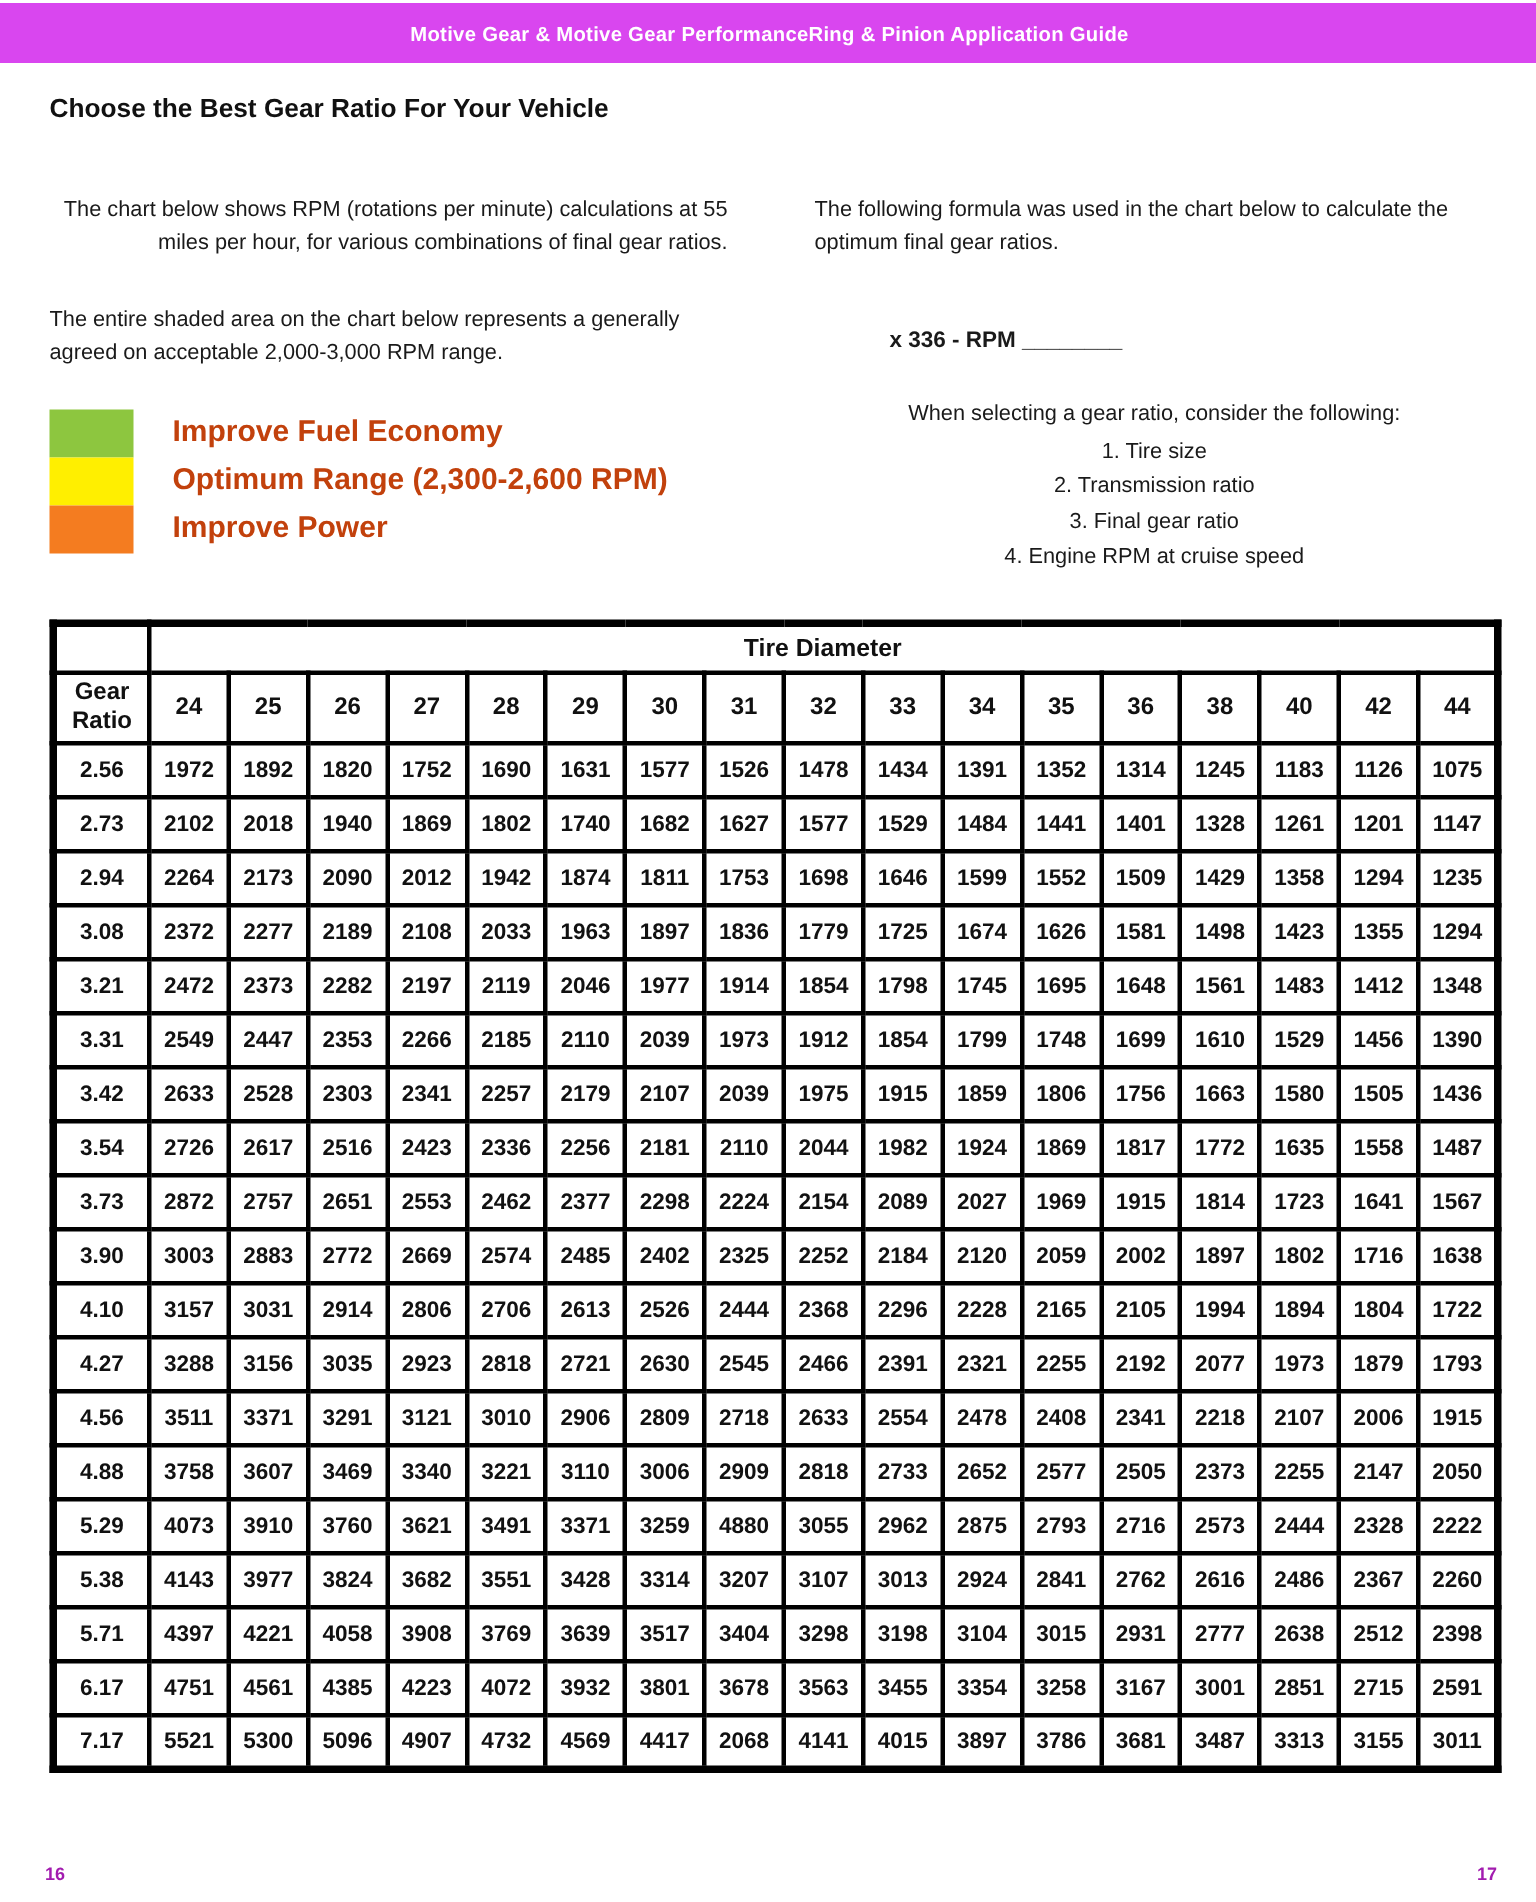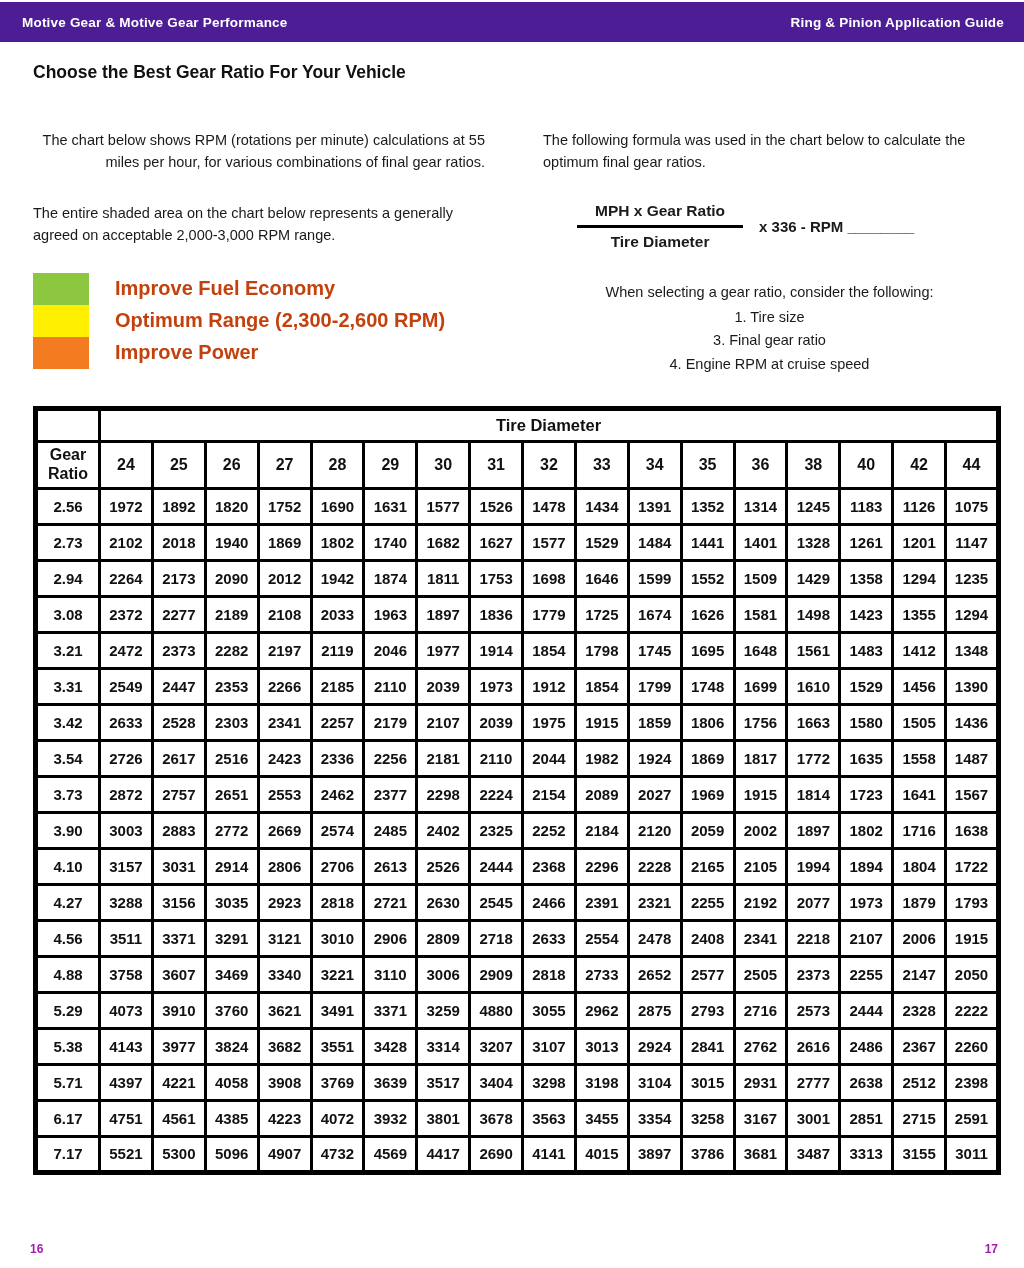--- a/index.html
+++ b/index.html
@@ -14,10 +14,10 @@
   .topbar {
     margin-top: 2px;
     height: 40px;
-    background: #4c1d95;
+    background: #d946ef;
     color: #ffffff;
     display: flex;
-    justify-content: space-between;
+    justify-content: center;
     align-items: center;
     padding: 0 20px 0 22px;
     font-size: 13.5px;

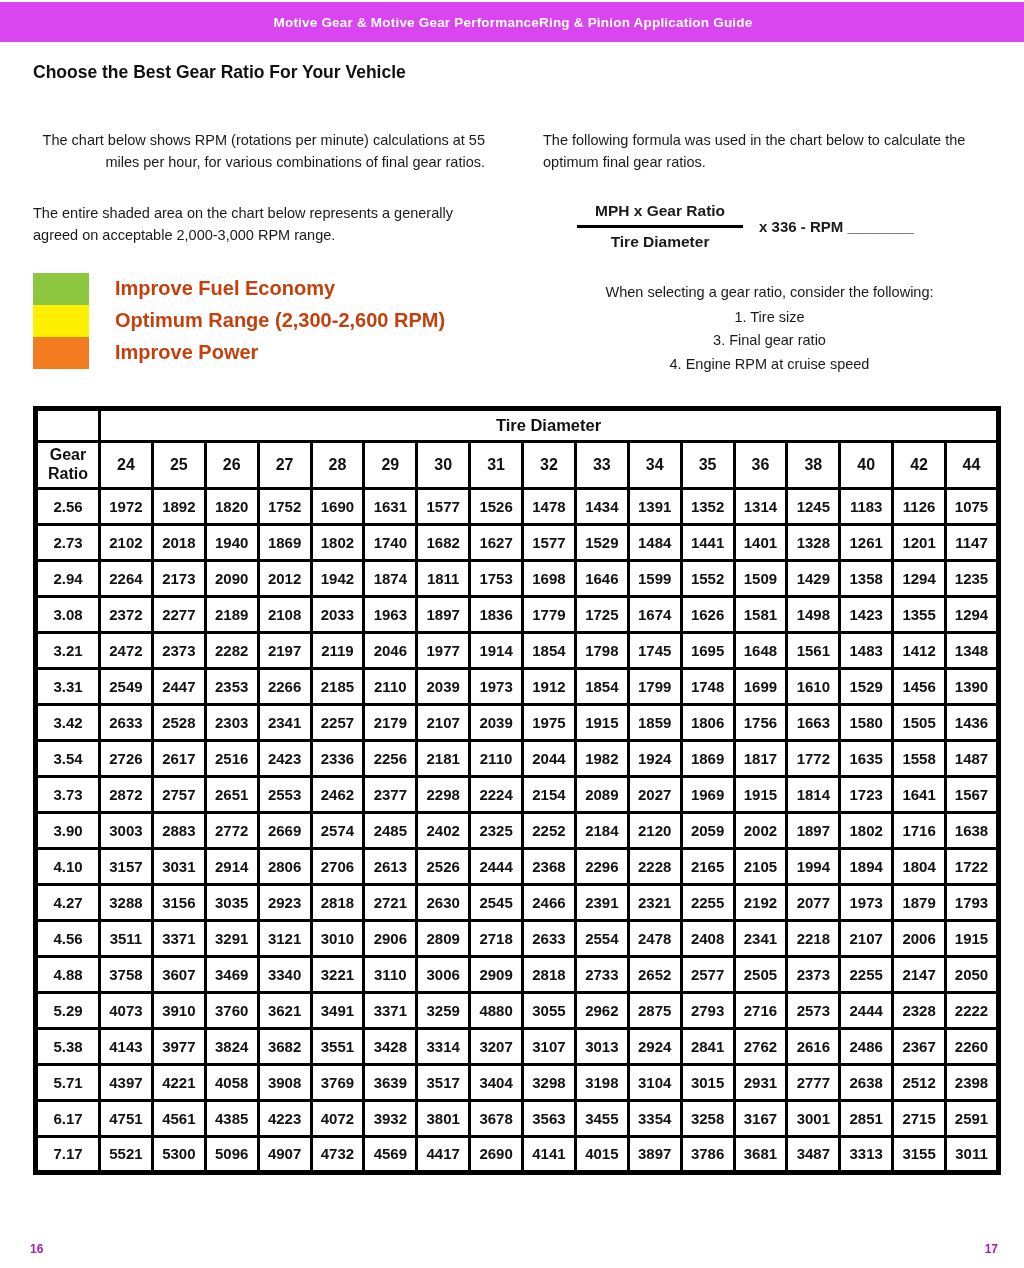--- a/index.html
+++ b/index.html
@@ -142,10 +142,6 @@
     <div class="col-right">
       <div class="para" style="margin-top:20px; max-width:430px;">The following formula was used in the chart below to calculate the optimum final gear ratios.</div>
       <div class="formula">
-        <div class="fraction">
-          <div class="fraction-num">MPH x Gear Ratio</div>
-          <div class="fraction-den">Tire Diameter</div>
-        </div>
         <div class="formula-suffix">x 336 - RPM ________</div>
       </div>
       <div class="considerations">

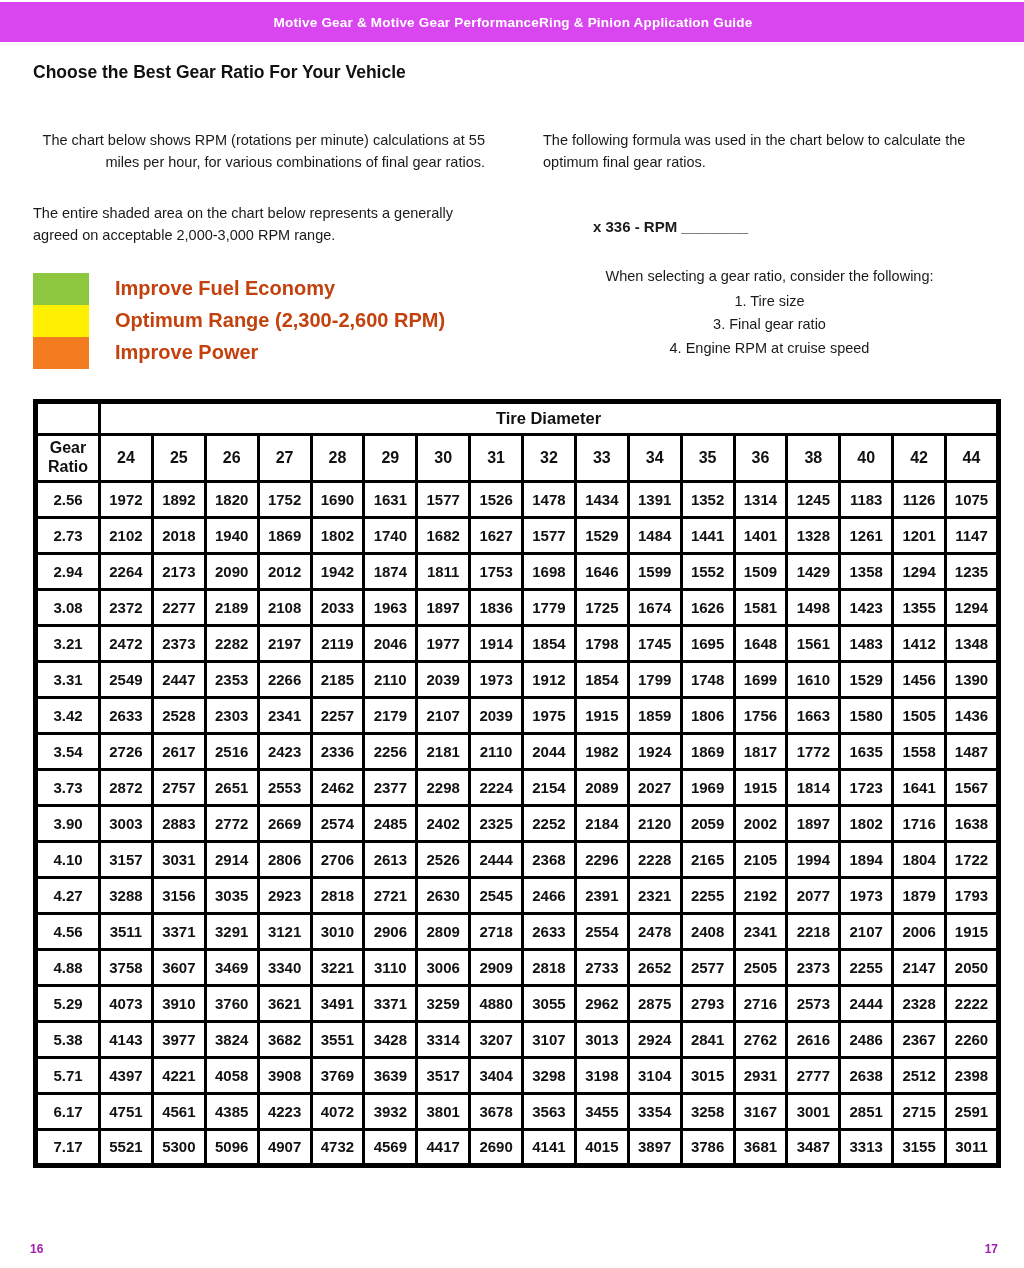--- a/index.html
+++ b/index.html
@@ -148,6 +148,7 @@
         <div class="considerations-intro">When selecting a gear ratio, consider the following:</div>
         <div>
             <div>1. Tire size</div>
+            <div>2. Transmission ratio</div>
             <div>3. Final gear ratio</div>
             <div>4. Engine RPM at cruise speed</div>
           </div>

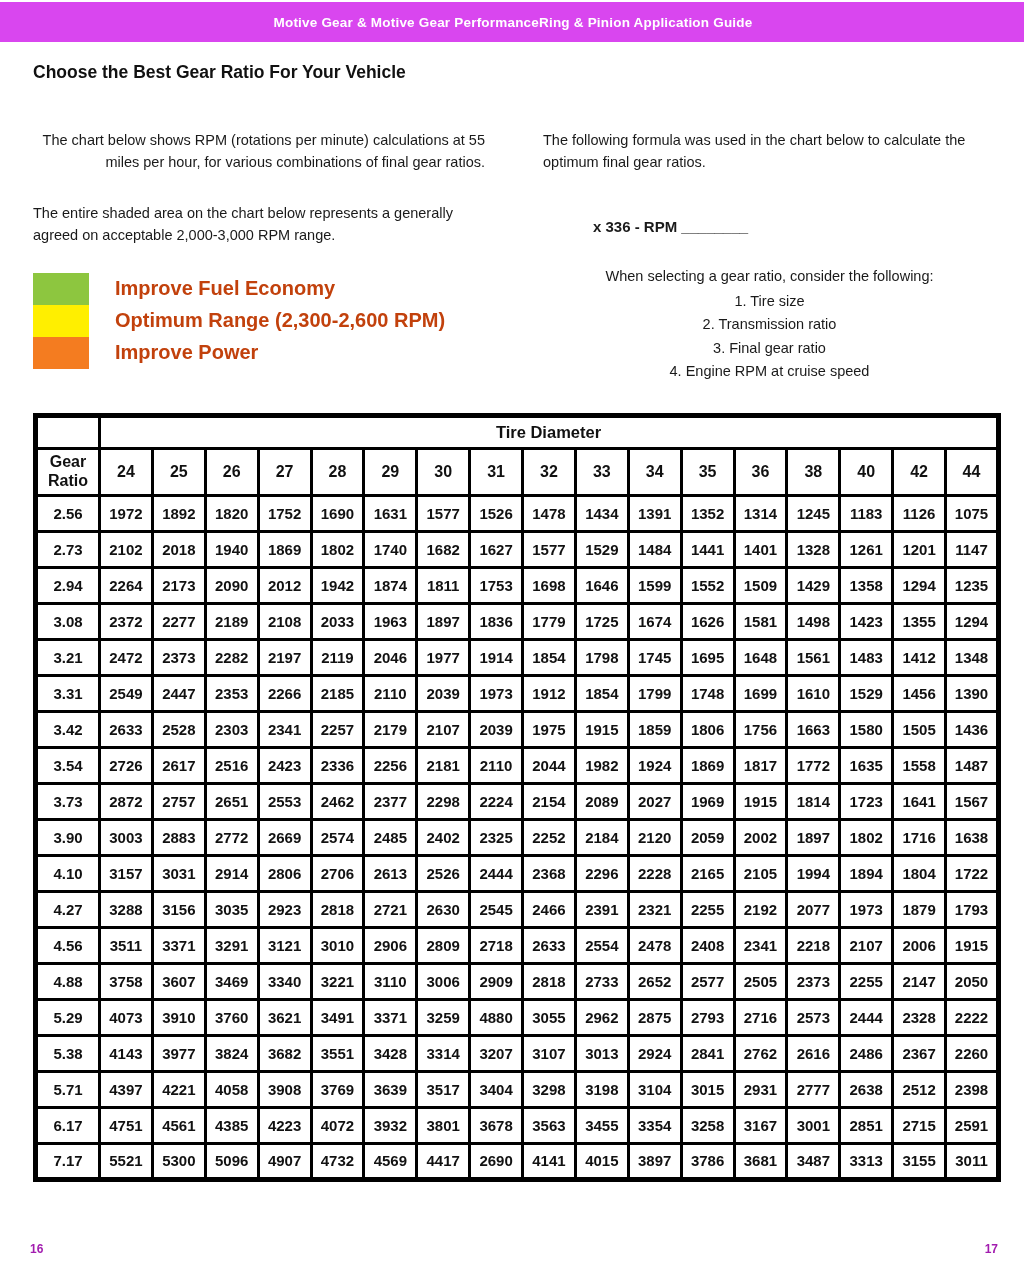--- a/index.html
+++ b/index.html
@@ -579,7 +579,7 @@
             <td class="rpm-cell c-W">4732</td>
             <td class="rpm-cell c-W">4569</td>
             <td class="rpm-cell c-W">4417</td>
-            <td class="rpm-cell c-W">2690</td>
+            <td class="rpm-cell c-W">2068</td>
             <td class="rpm-cell c-W">4141</td>
             <td class="rpm-cell c-W">4015</td>
             <td class="rpm-cell c-W">3897</td>

